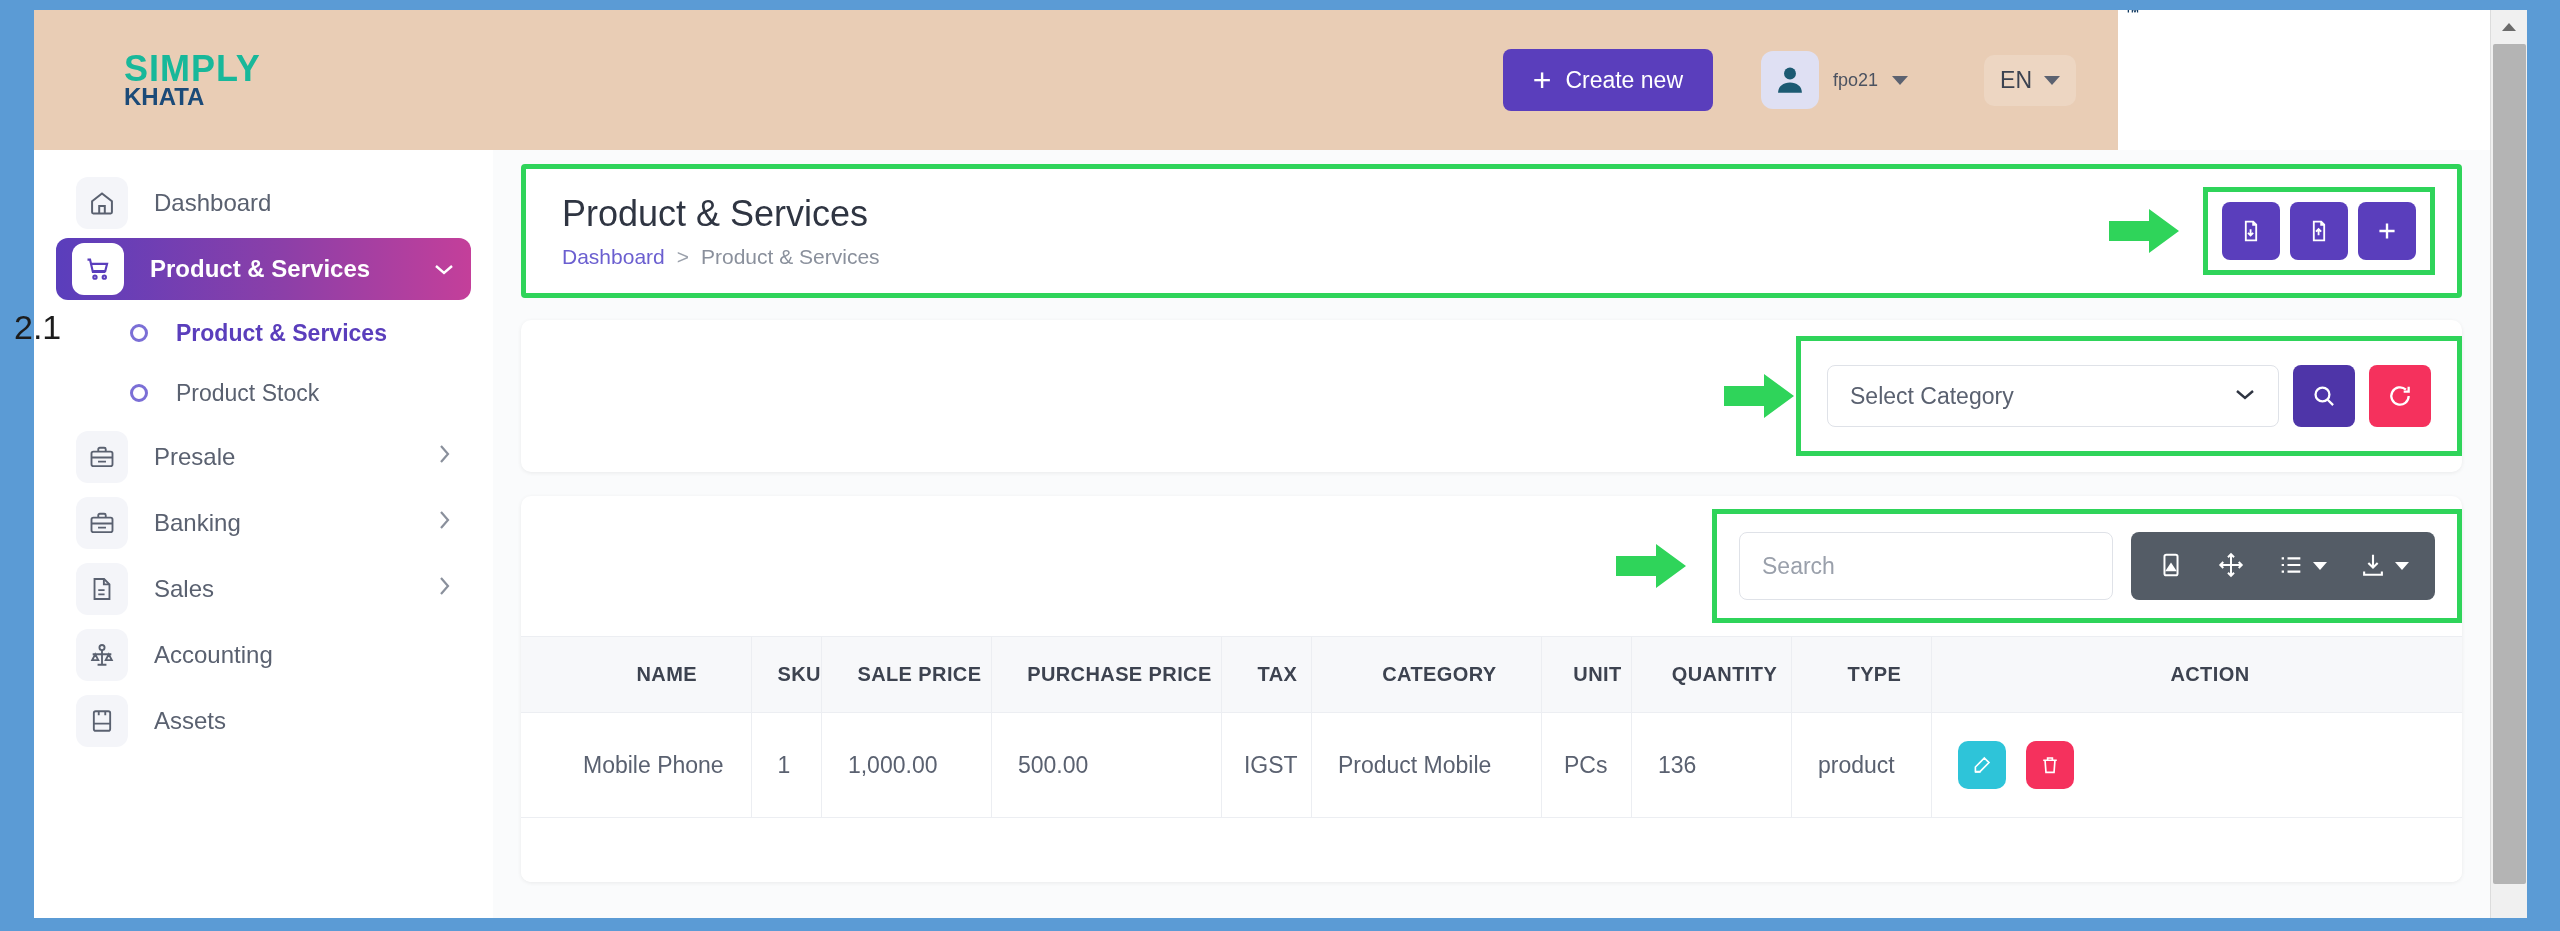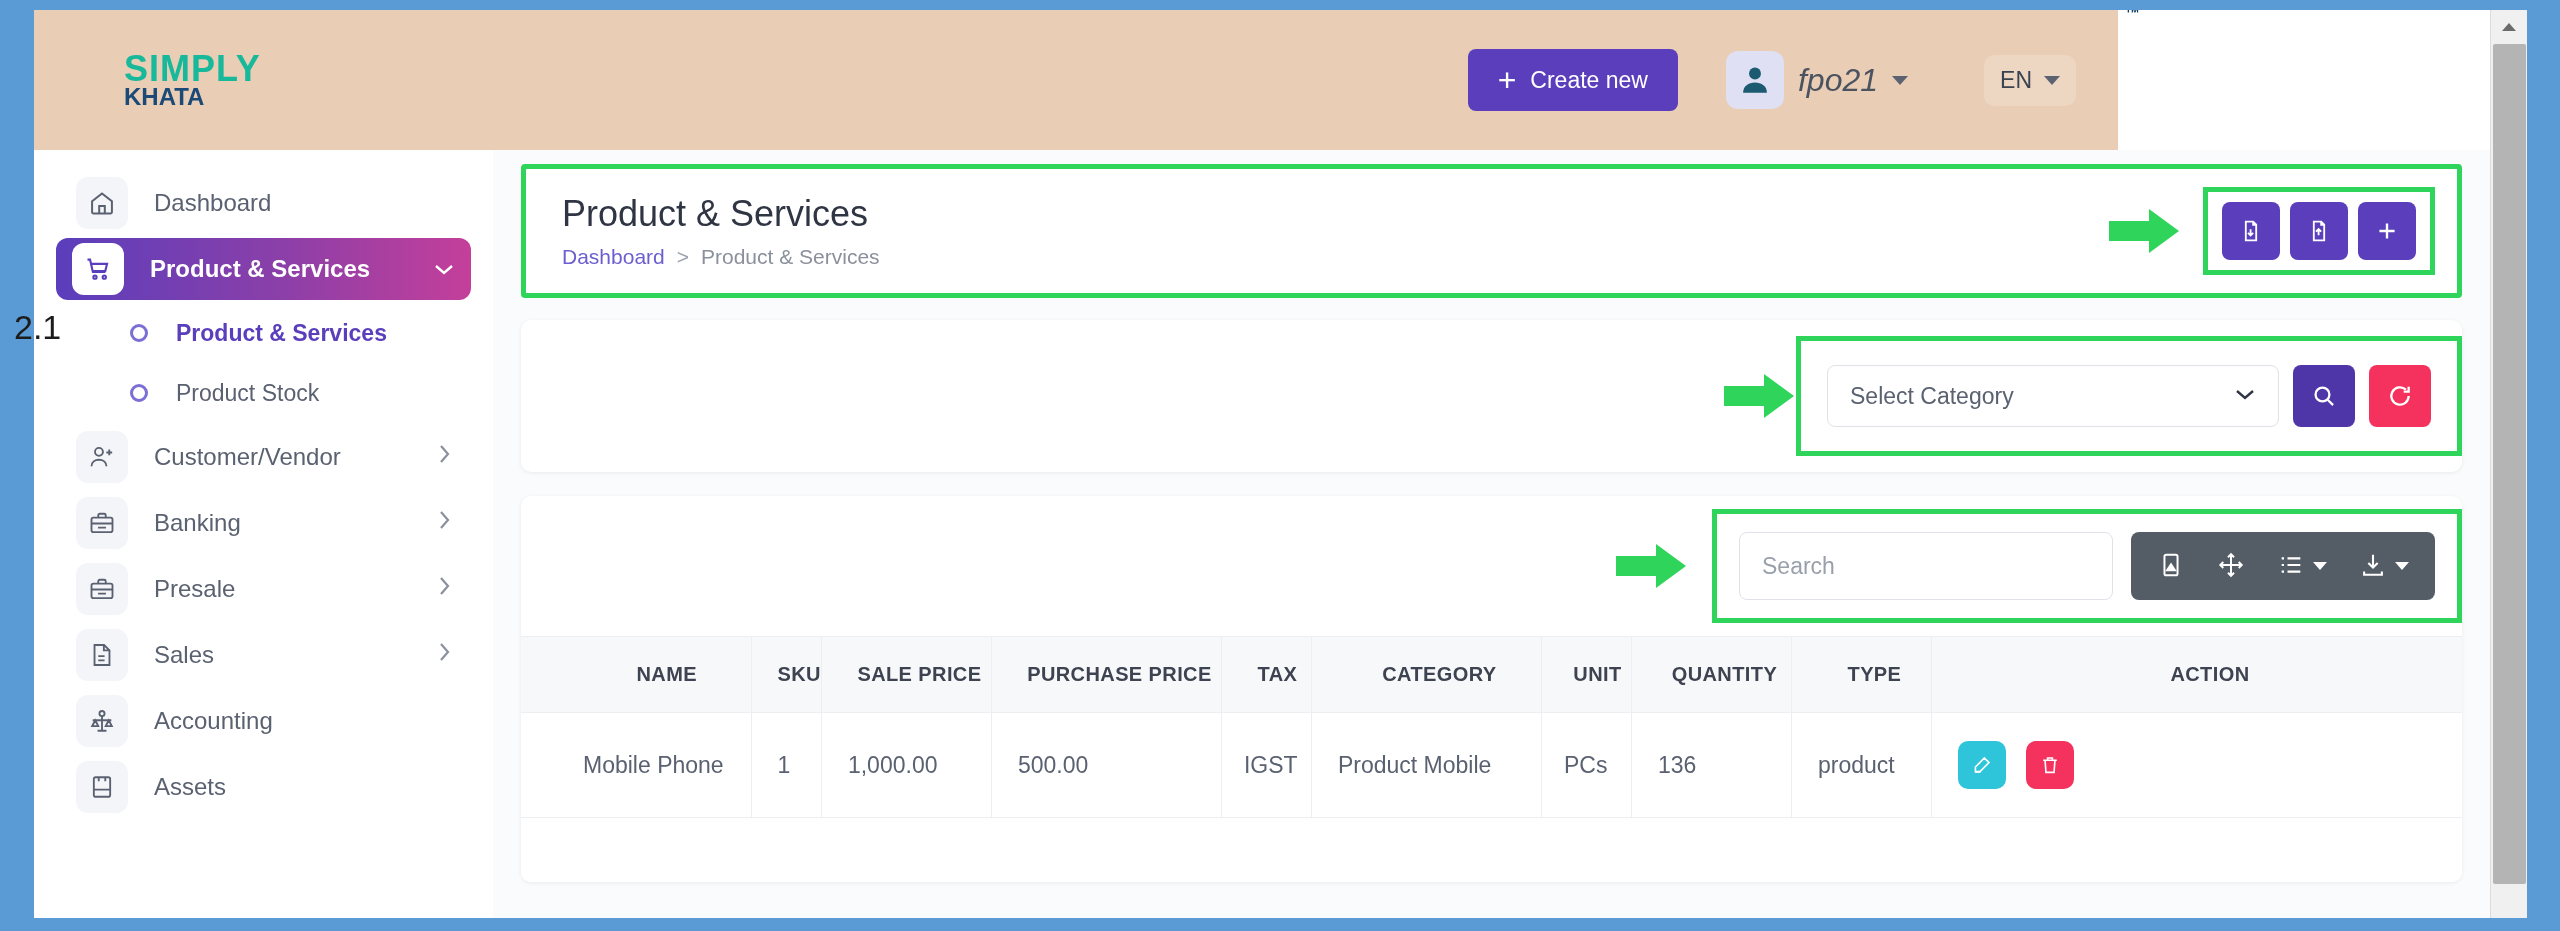--- a/index.html
+++ b/index.html
@@ -68,7 +68,7 @@
     background: #dfe0f3;
     display: flex; align-items: center; justify-content: center;
   }
-  #user-name { font-size: 32px; color: #4b5260; font-style: italic; }
+  #user-name { font-size: 18px; color: #4b5260; }
   .caret-dn {
     width: 0; height: 0;
     border-left: 8px solid transparent;

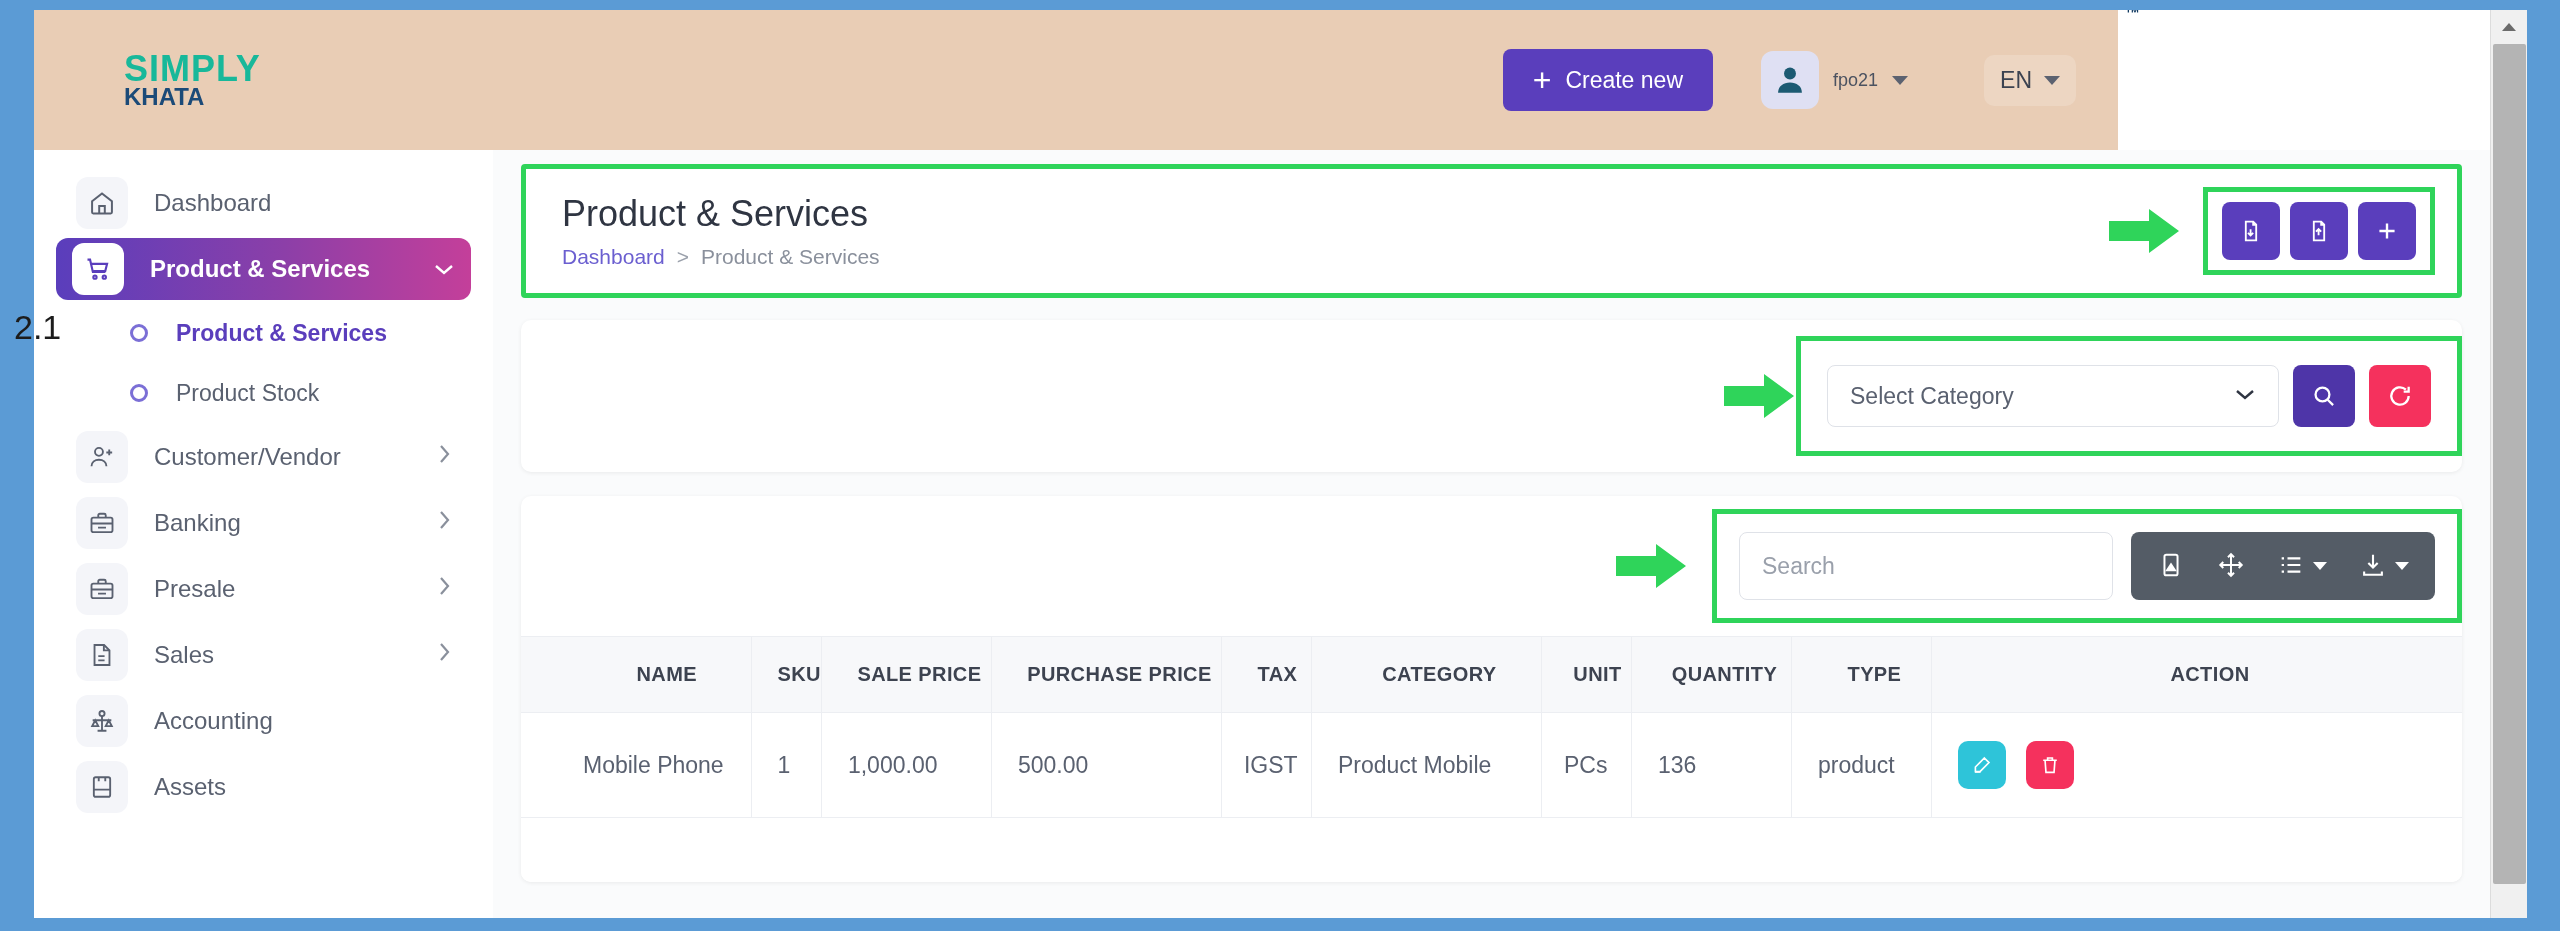--- a/index.html
+++ b/index.html
@@ -372,21 +372,6 @@
         <span class="sub-label">Product Stock</span>
       </div>
 
-      <div class="nav-item">
-        <span class="nav-ico">
-          <svg width="28" height="28" viewBox="0 0 24 24" fill="none" stroke="#5a6170" stroke-width="1.6">
-            <circle cx="9.4" cy="7.6" r="3.4"></circle>
-            <path d="M3 20c0-3.6 2.9-5.6 6.4-5.6s6.4 2 6.4 5.6"></path>
-            <path d="M18.2 5.6v5M15.7 8.1h5"></path>
-          </svg>
-        </span>
-        <span class="nav-label">Customer/Vendor</span>
-        <span class="nav-chev">
-          <svg width="14" height="22" viewBox="0 0 14 22" fill="none" stroke="#8a909c" stroke-width="2.2">
-              <path d="M4 3 11 11 4 19"></path>
-            </svg>
-        </span>
-      </div>
 
       <div class="nav-item">
         <span class="nav-ico">

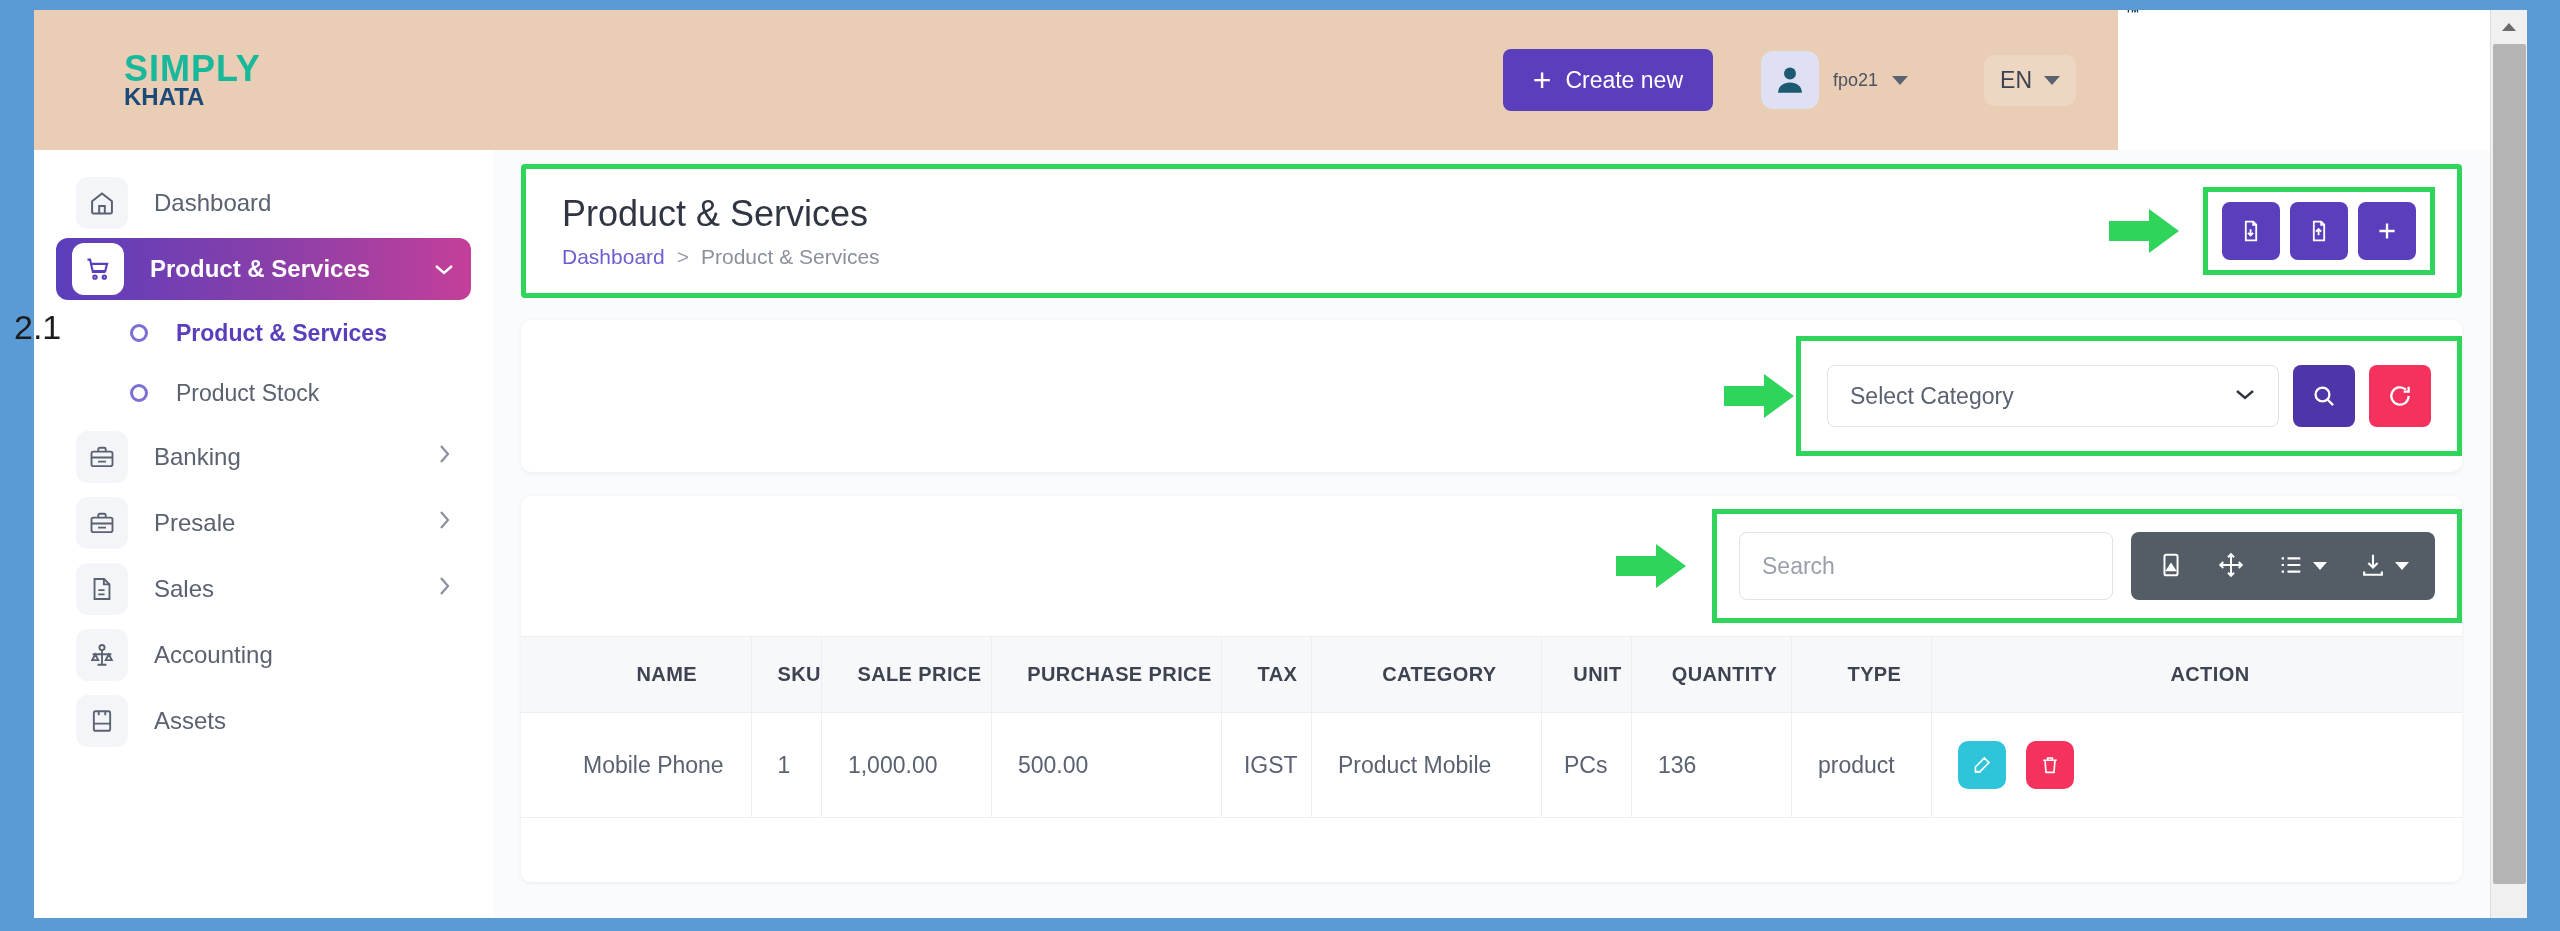--- a/index.html
+++ b/index.html
@@ -381,7 +381,7 @@
             <path d="M3 12.4h18M8.6 16h6.8"></path>
           </svg>
         </span>
-        <span class="nav-label">Banking</span>
+        <span class="nav-label">Presale</span>
         <span class="nav-chev">
           <svg width="14" height="22" viewBox="0 0 14 22" fill="none" stroke="#8a909c" stroke-width="2.2">
               <path d="M4 3 11 11 4 19"></path>
@@ -397,7 +397,7 @@
             <path d="M3 12.4h18M8.6 16h6.8"></path>
           </svg>
         </span>
-        <span class="nav-label">Presale</span>
+        <span class="nav-label">Banking</span>
         <span class="nav-chev">
           <svg width="14" height="22" viewBox="0 0 14 22" fill="none" stroke="#8a909c" stroke-width="2.2">
               <path d="M4 3 11 11 4 19"></path>

